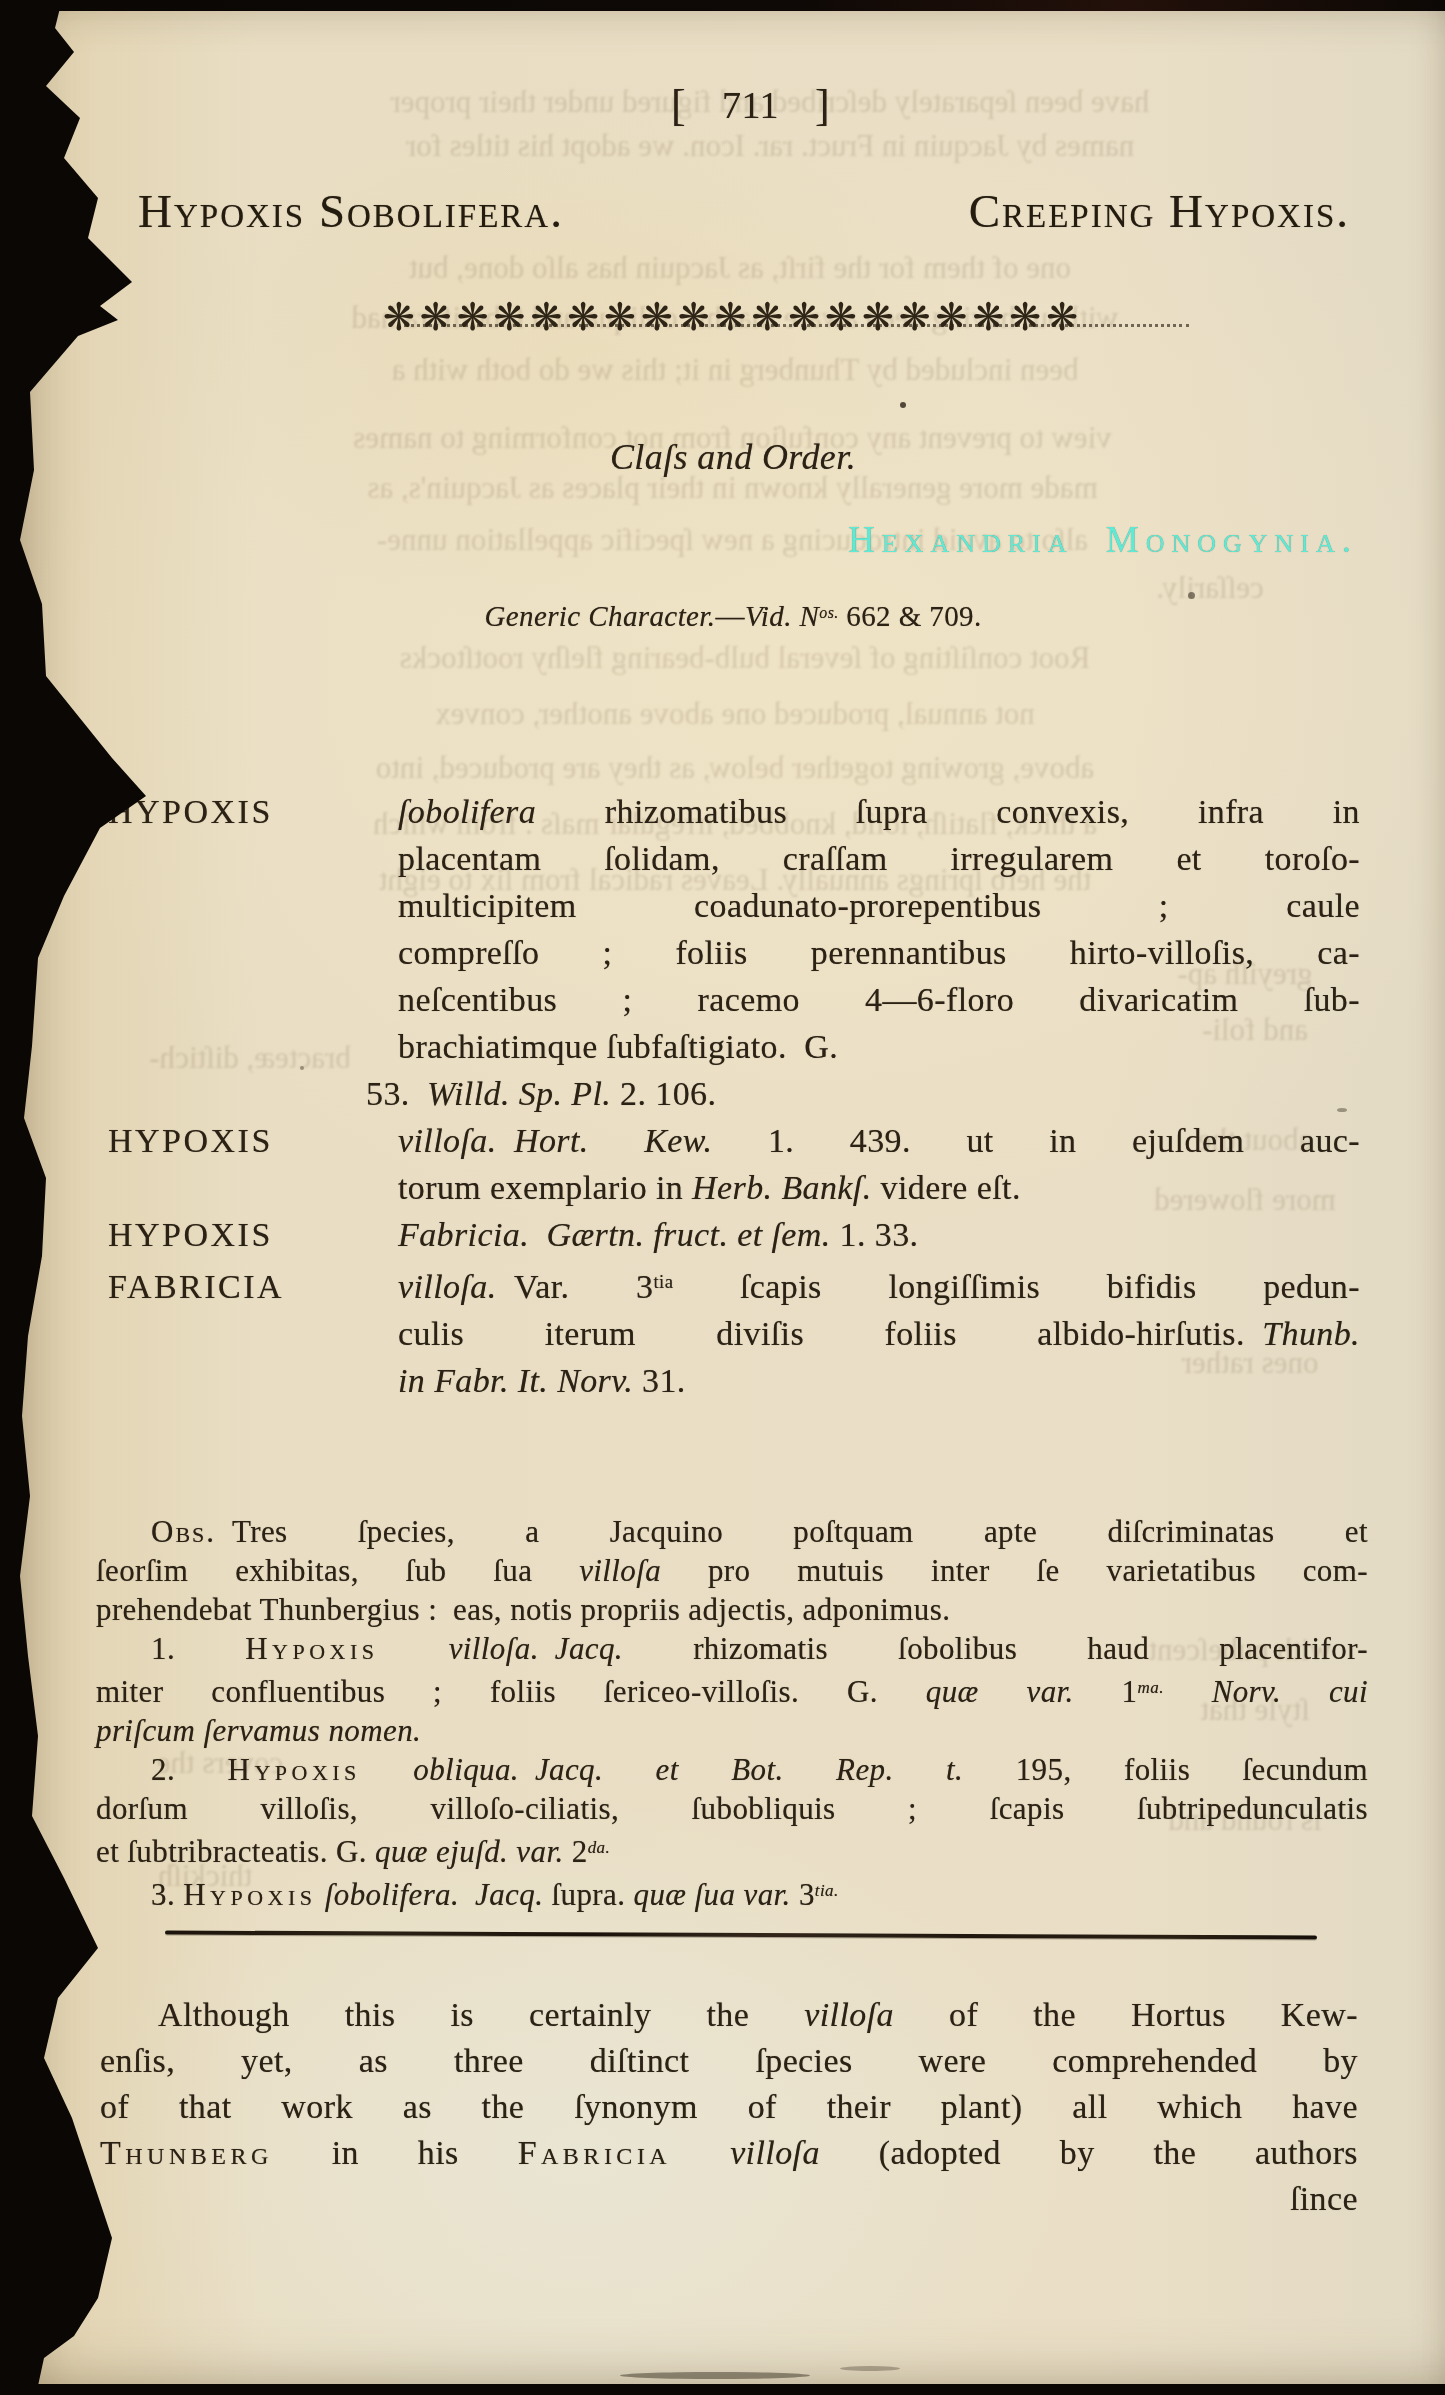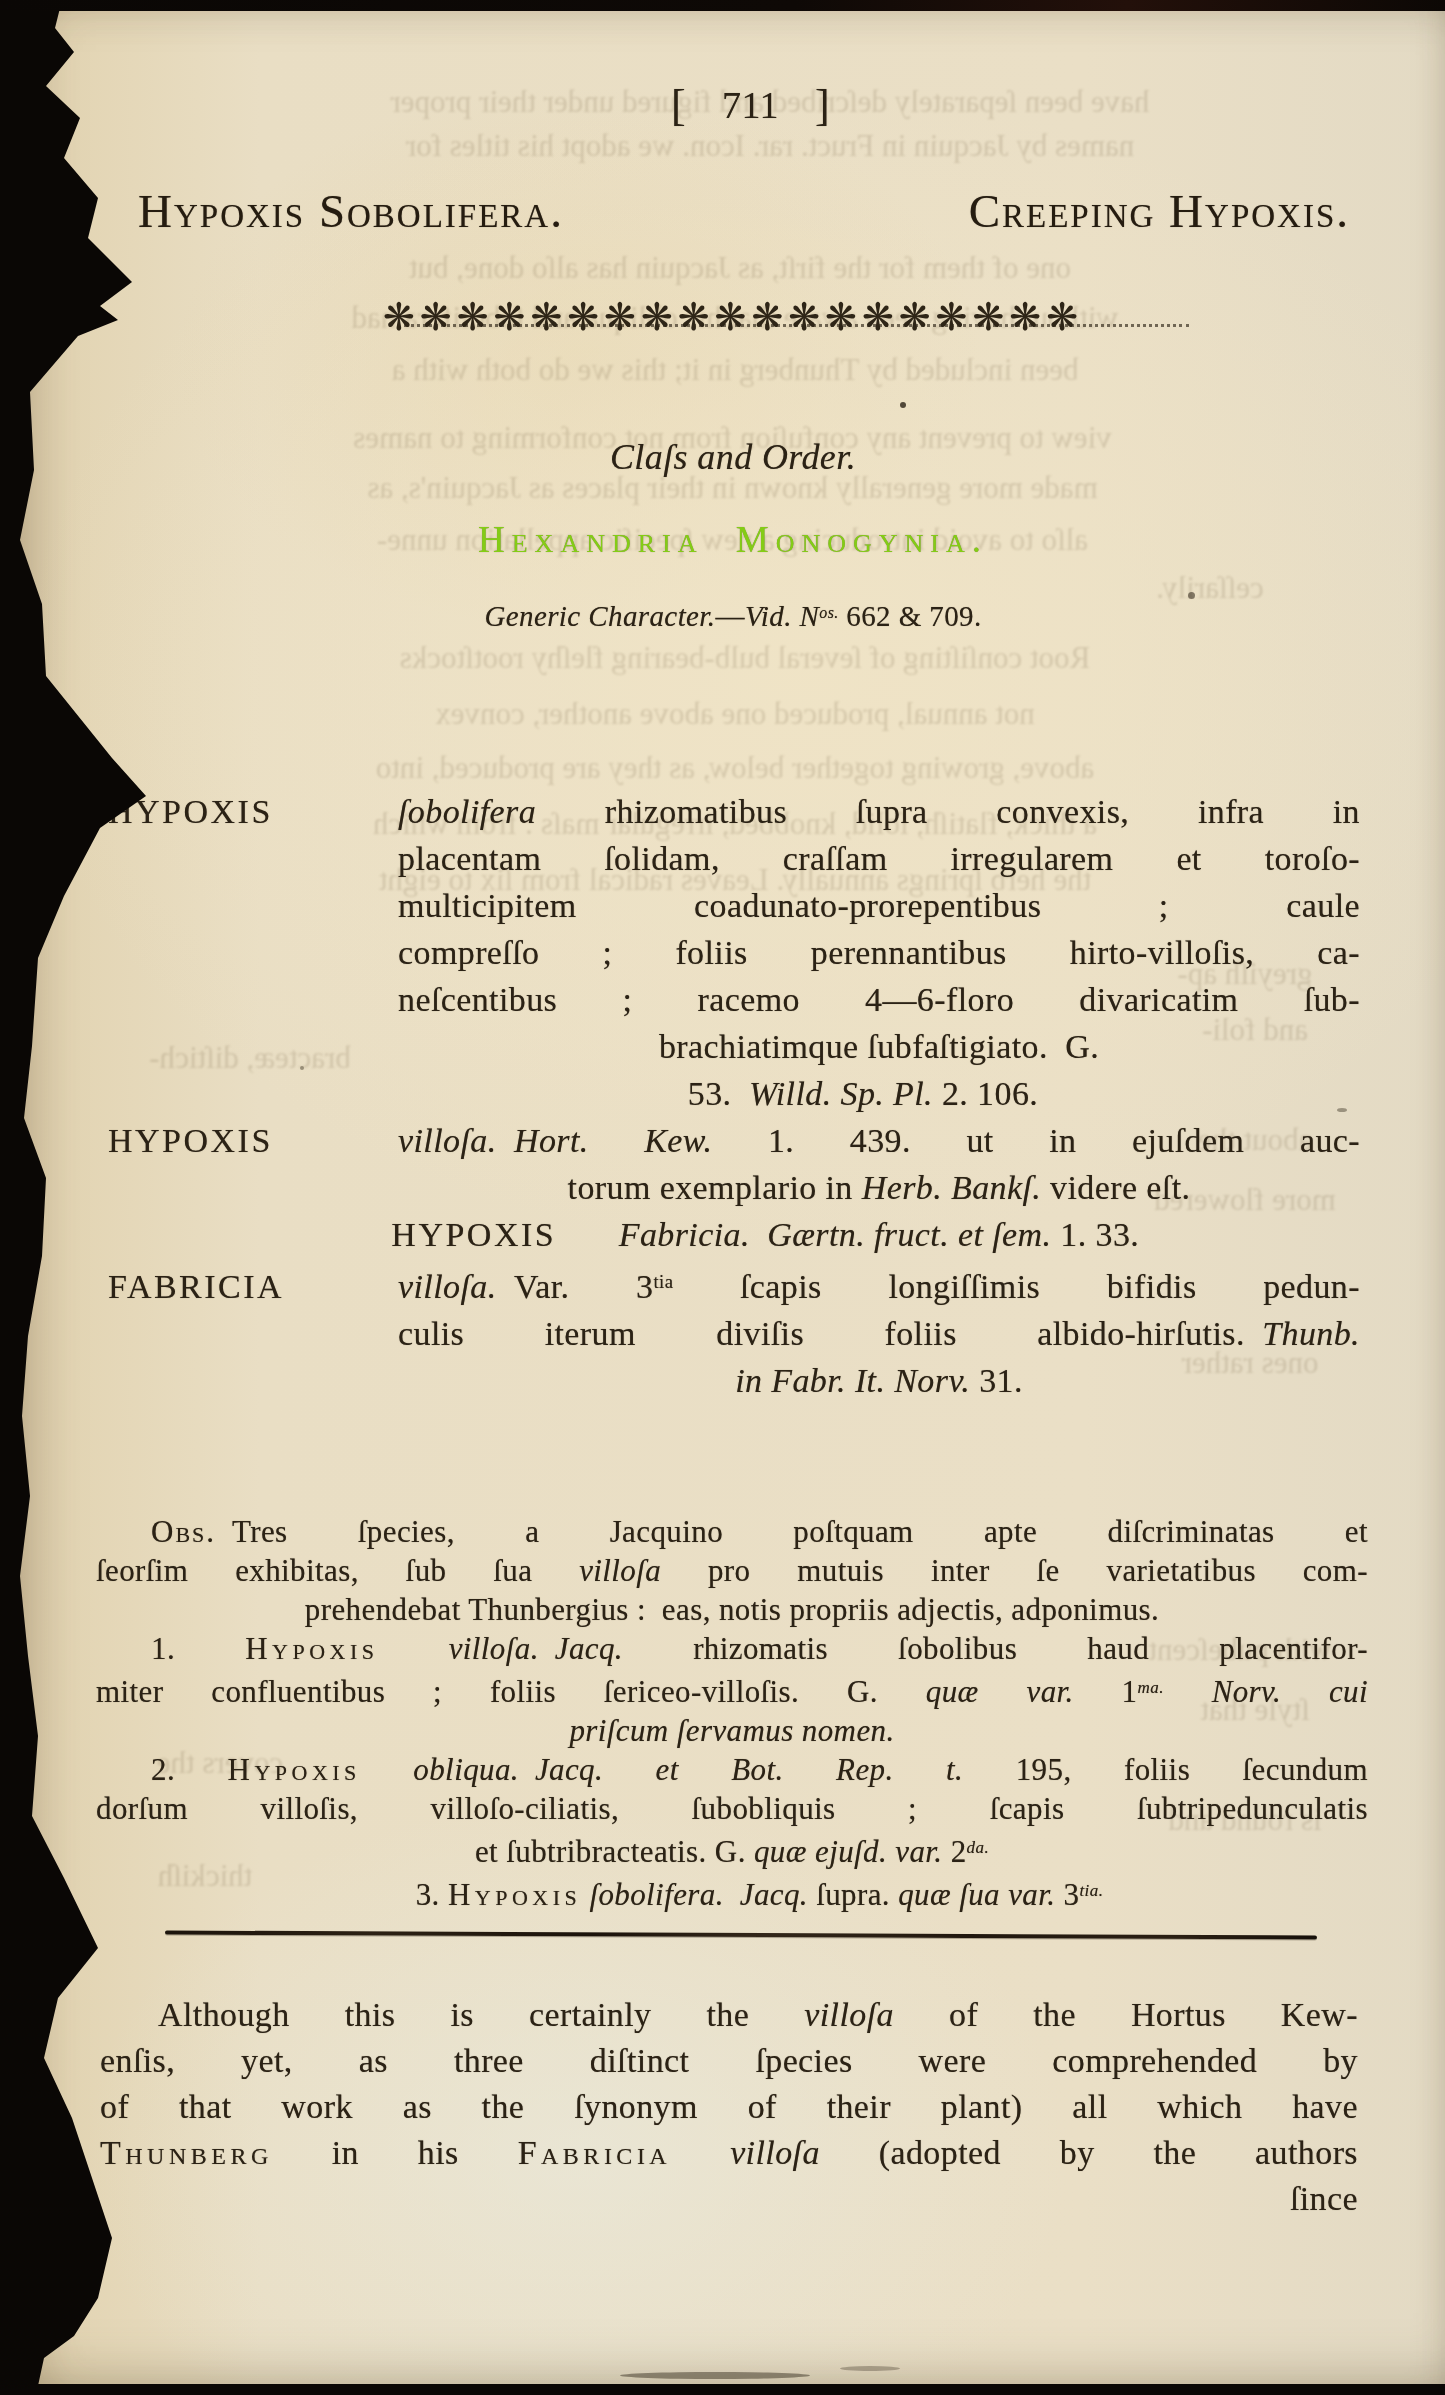--- a/index.html
+++ b/index.html
@@ -37,7 +37,7 @@
   .h-italic{font-style:italic;}
   .class-order{left:108px;top:436px;width:1250px;font-size:36px;}
   .hexandria{left:108px;top:518px;width:1250px;font-variant:small-caps;font-size:37px;
-    letter-spacing:7px;word-spacing:16px;color:#84cc16;}
+    letter-spacing:7px;word-spacing:16px;color:#5eead4;text-align:right;}
   .generic{left:108px;top:600px;width:1250px;font-size:29px;}
   .specific{left:108px;top:718px;width:1250px;font-size:35px;}
   

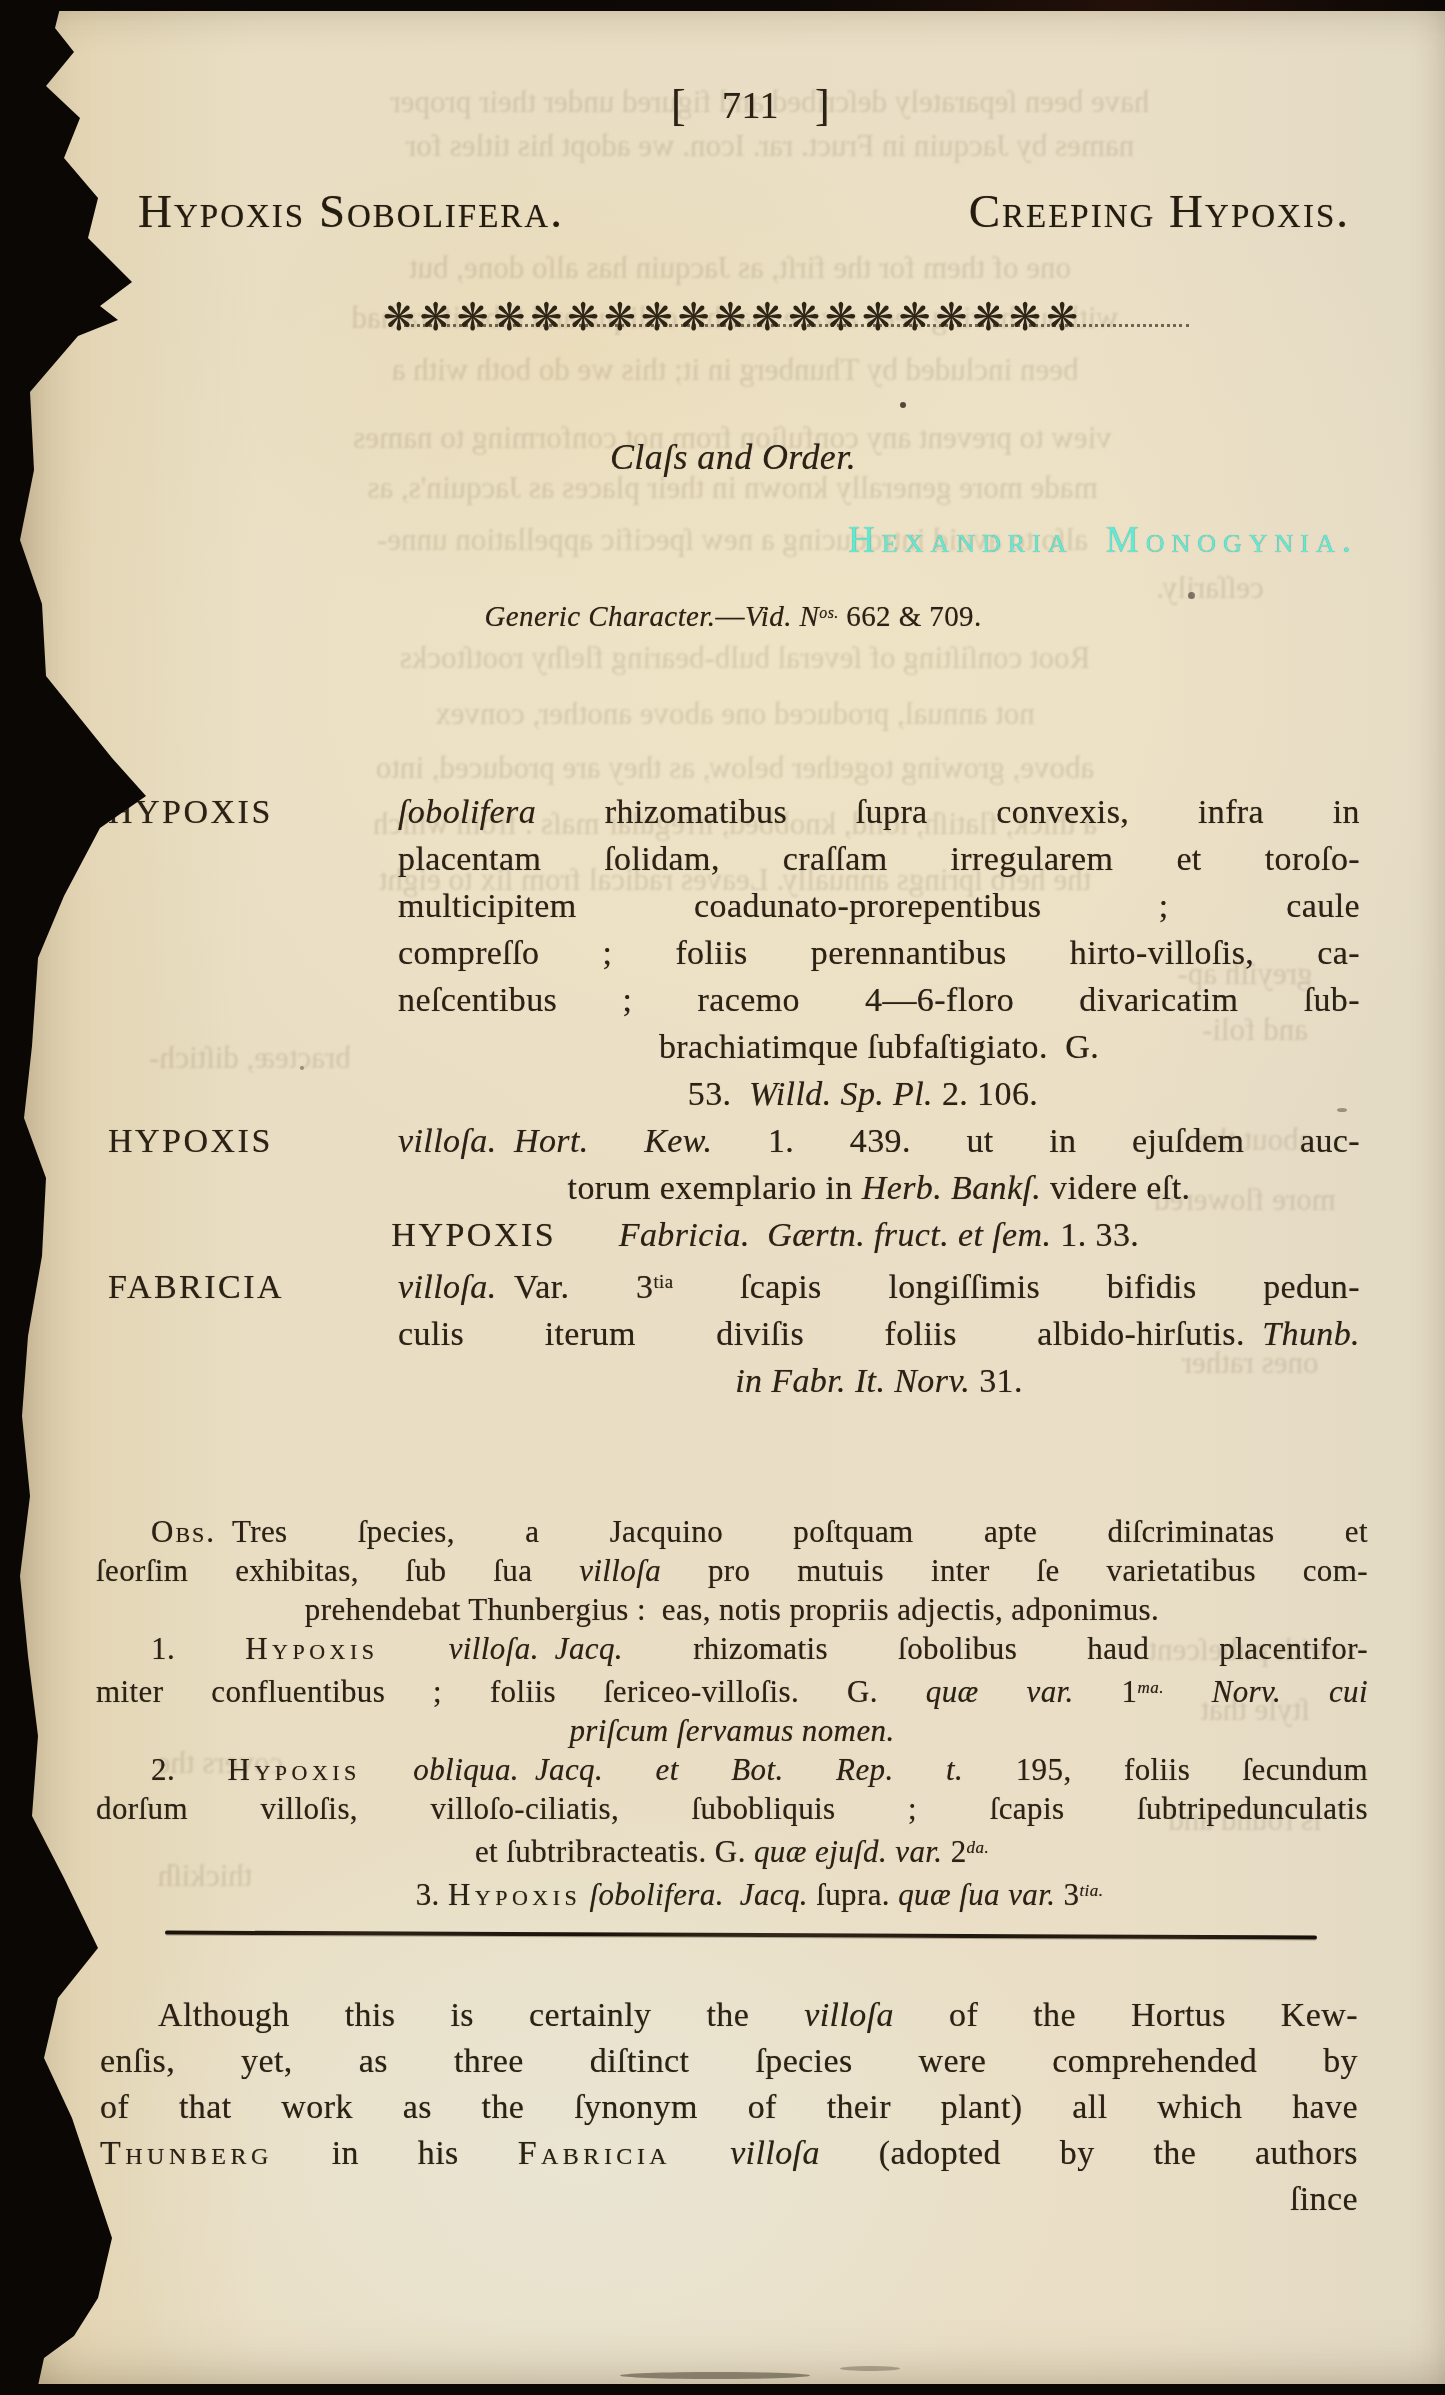--- a/index.html
+++ b/index.html
@@ -46,7 +46,7 @@
   .para{left:100px;top:1992px;width:1258px;font-size:34px;line-height:46px;}
   .tl{white-space:normal;}
   .a-j{text-align:justify;text-align-last:justify;-moz-text-align-last:justify;}
-  .a-l{text-align:center;}
+  .a-l{text-align:left;}
   .a-r{text-align:right;}
   .a-c{text-align:center;text-align-last:center;}
   .genus{display:inline-block;min-width:290px;letter-spacing:2.5px;}

